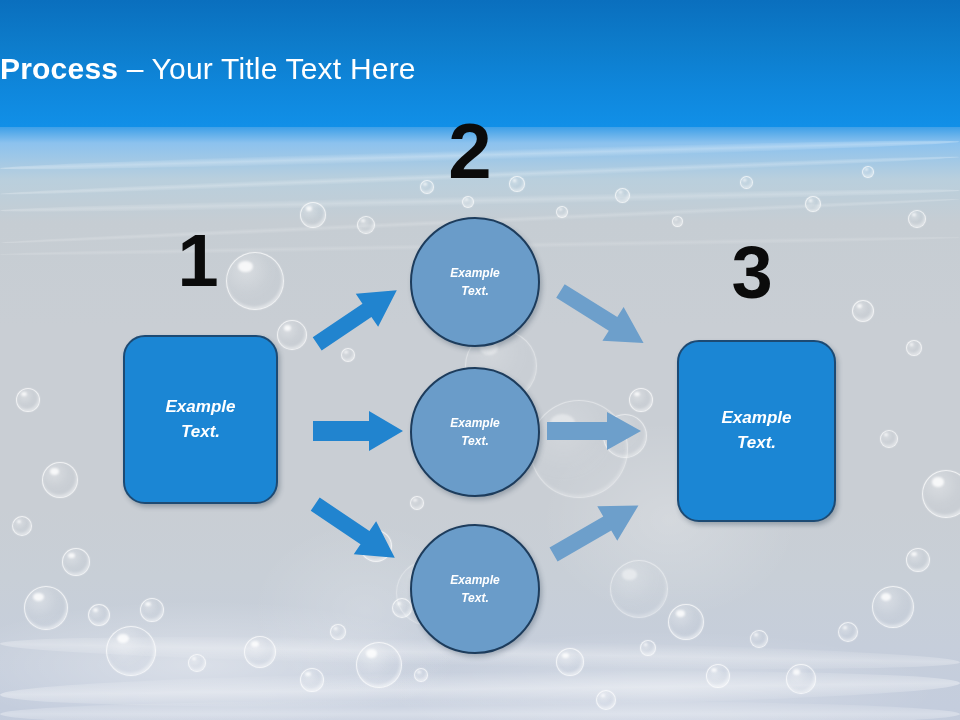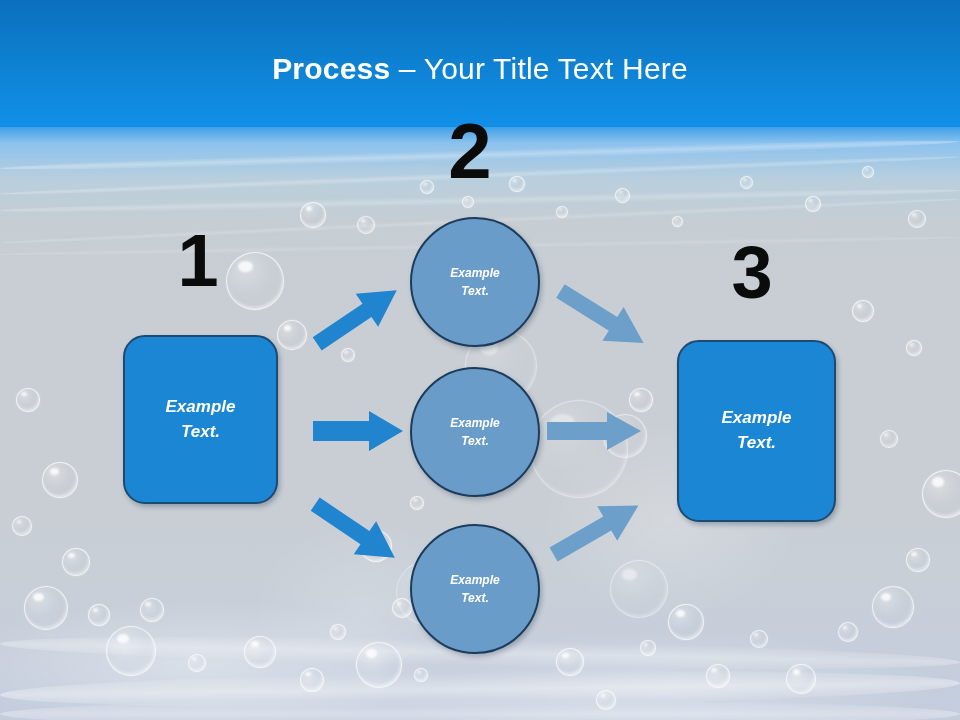--- a/index.html
+++ b/index.html
@@ -54,7 +54,7 @@
   }
   
   .title{
-    position:absolute;left:0;top:52px;width:960px;text-align:center;
+    position:absolute;left:0;top:52px;width:960px;text-align:left;
     font-size:30px;color:#ffffff;letter-spacing:.2px;white-space:nowrap;
   }
   .title .strong{font-weight:bold;}

